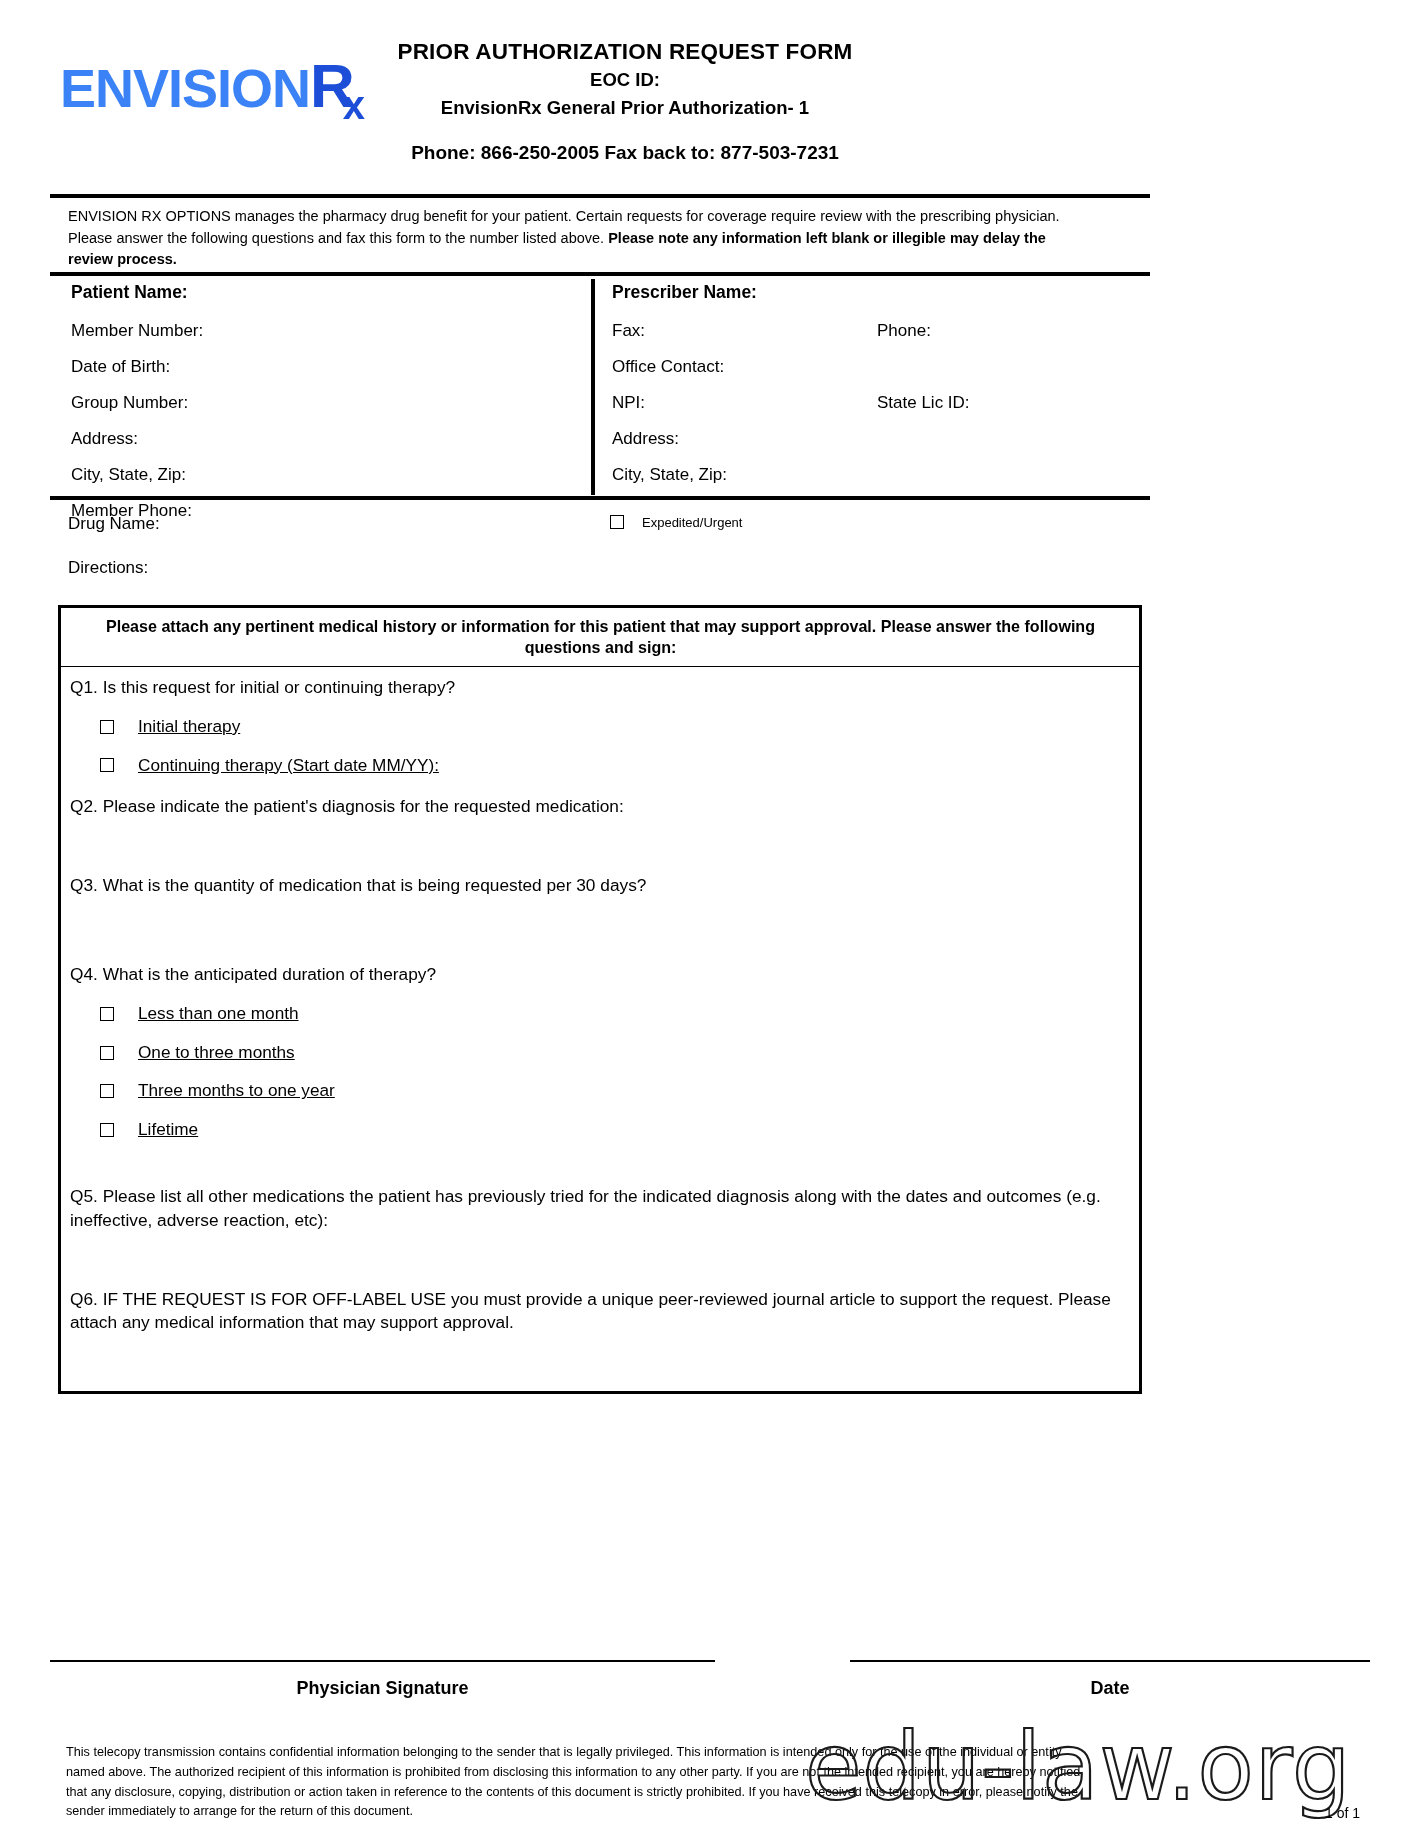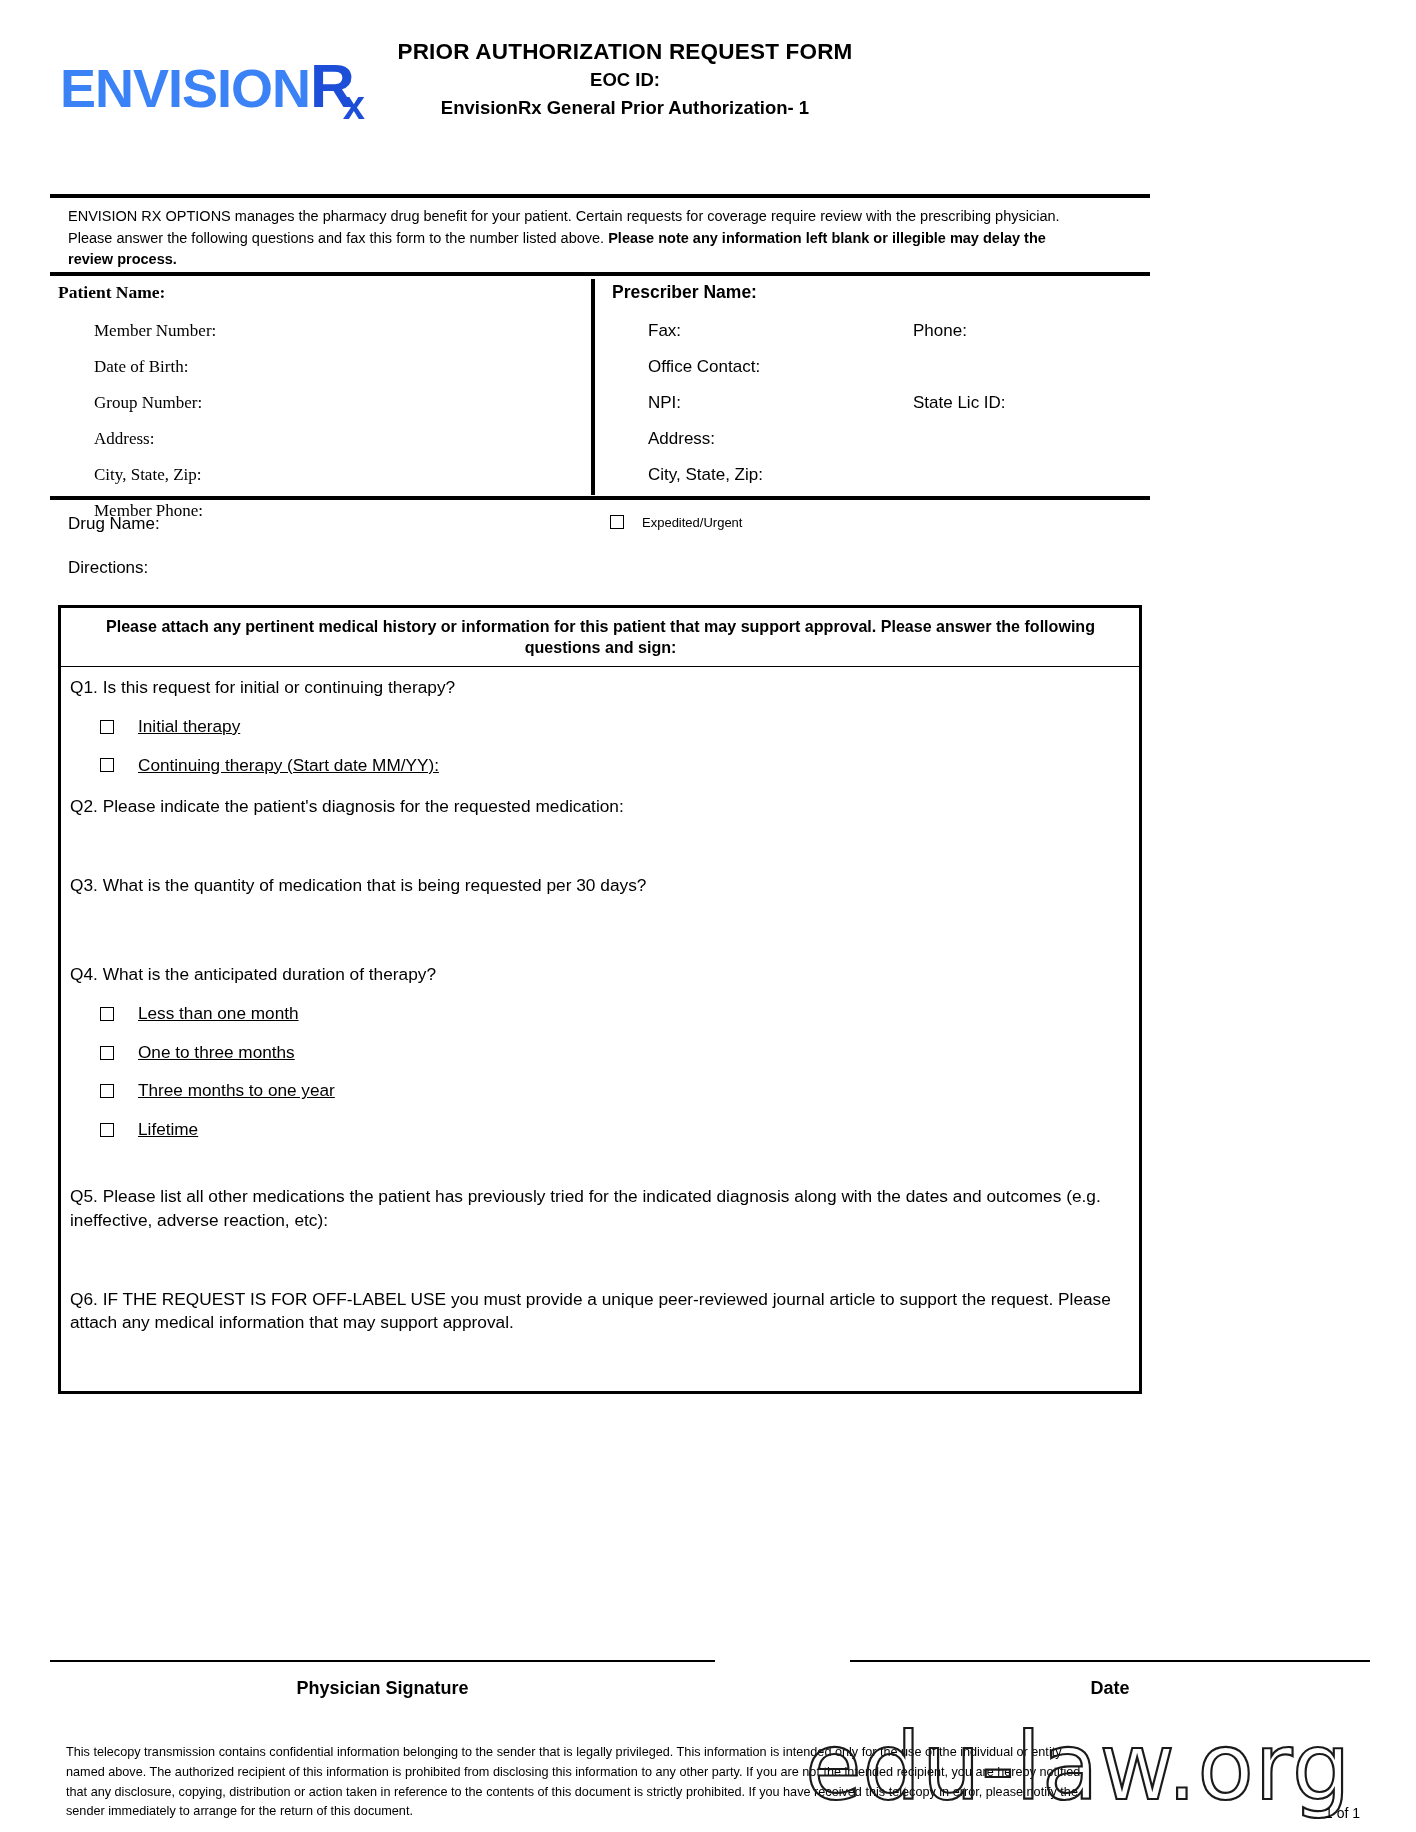--- a/index.html
+++ b/index.html
@@ -179,6 +179,7 @@
       <div class="title-main">PRIOR AUTHORIZATION REQUEST FORM</div>
       <div class="title-sub">EOC ID:</div>
       <div class="title-sub2">EnvisionRx General Prior Authorization- 1</div>
+      <div class="phone-line">Phone: 866-250-2005  Fax back to: 877-503-7231</div>
     </div>
   </div>
 

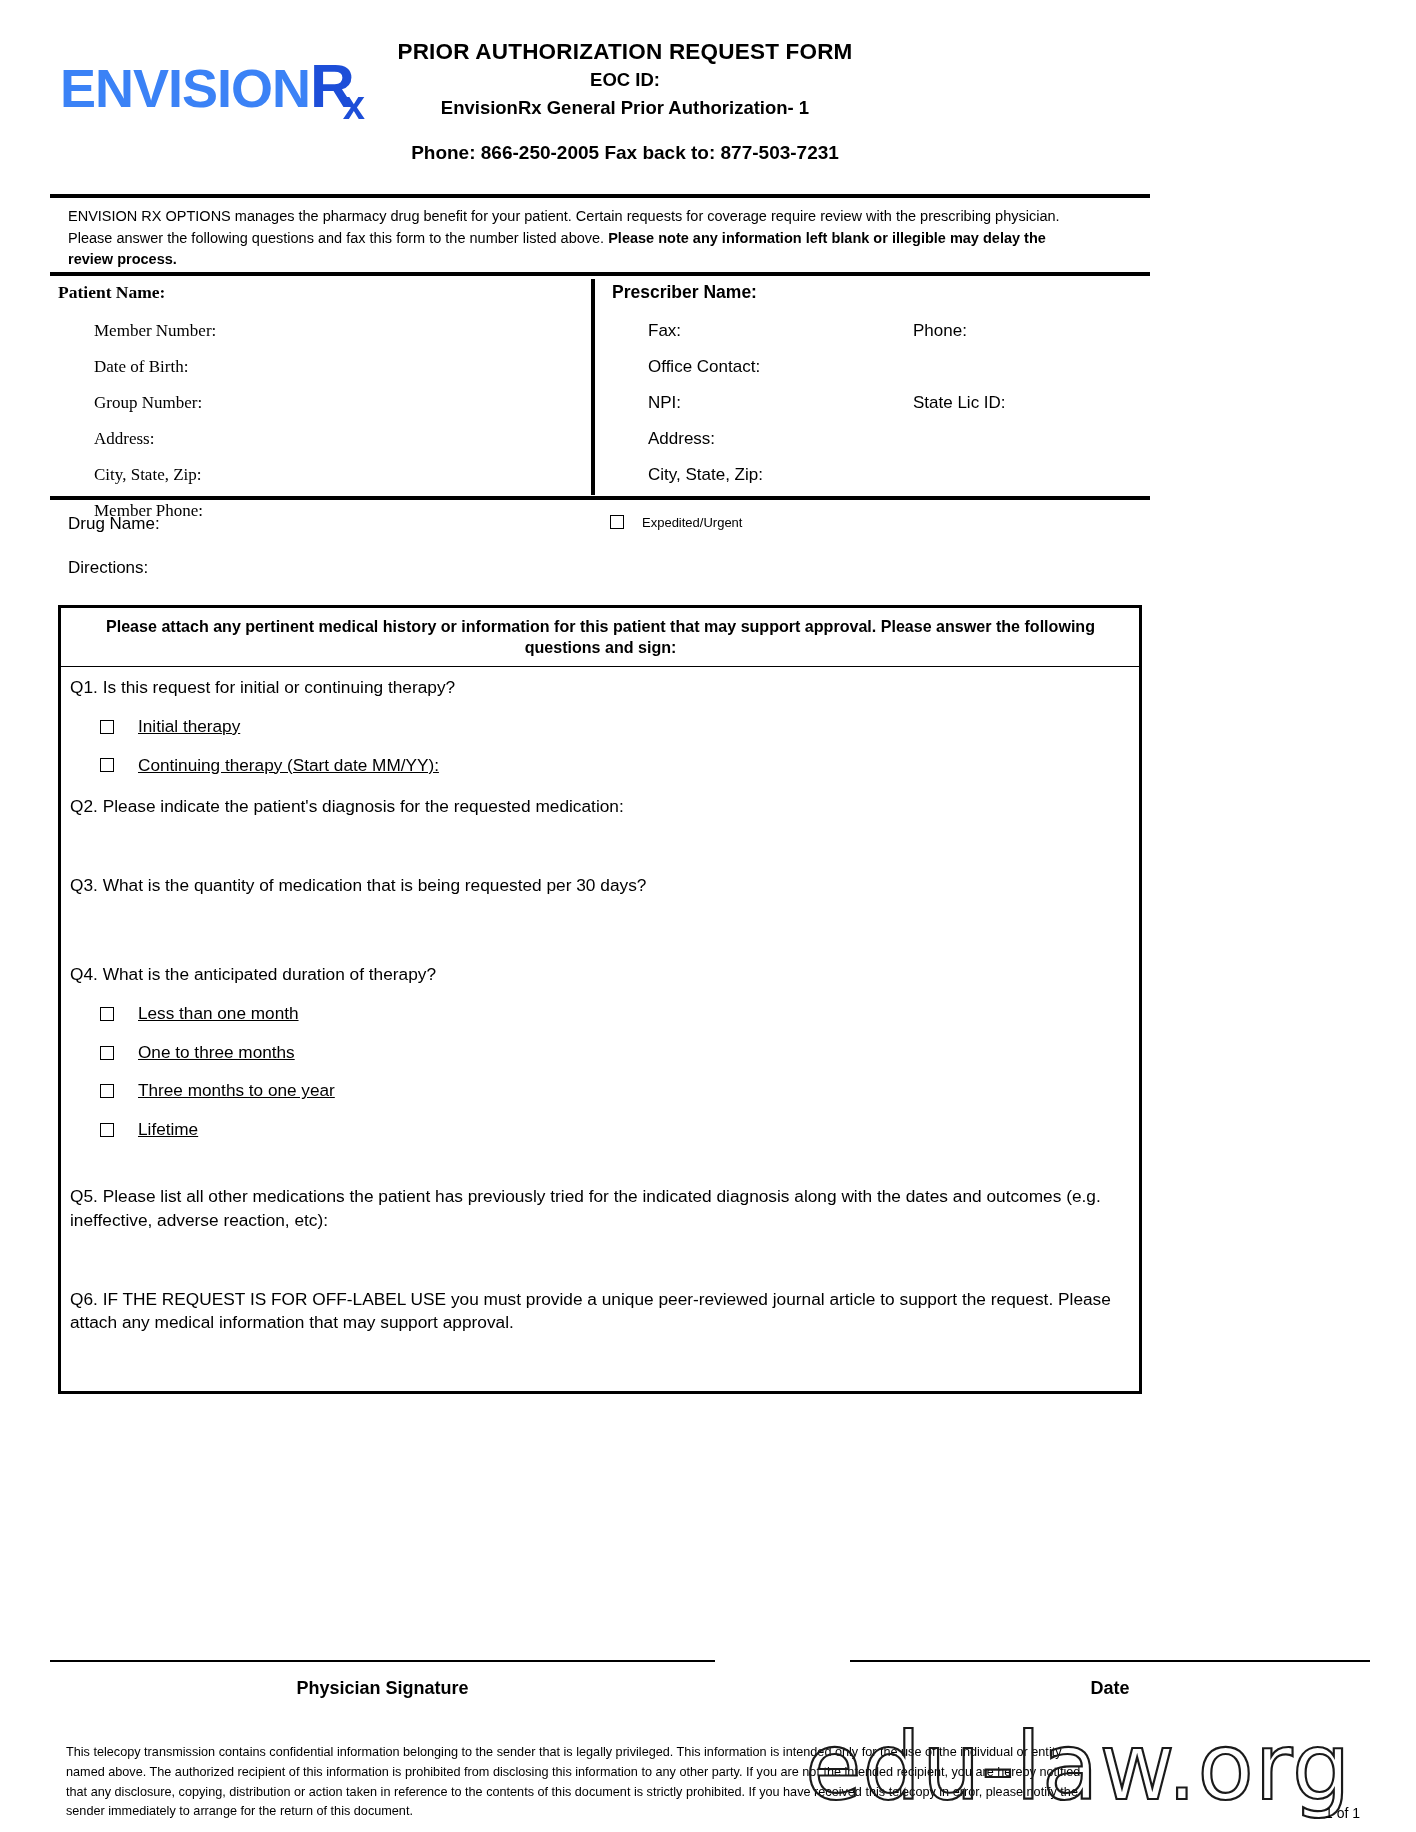--- a/index.html
+++ b/index.html
@@ -71,7 +71,7 @@
     border-left: 4px solid #000;
   }
   .pp-col { position: absolute; top: 7px; }
-  .pp-left  { left: 8px; width: 520px; font-family: Liberation Serif, serif; }
+  .pp-left  { left: 21px; width: 520px; }
   .pp-right { left: 562px; width: 535px; }
   .pp-head {
     font-size: 17.5px; font-weight: bold; margin-bottom: 19px;

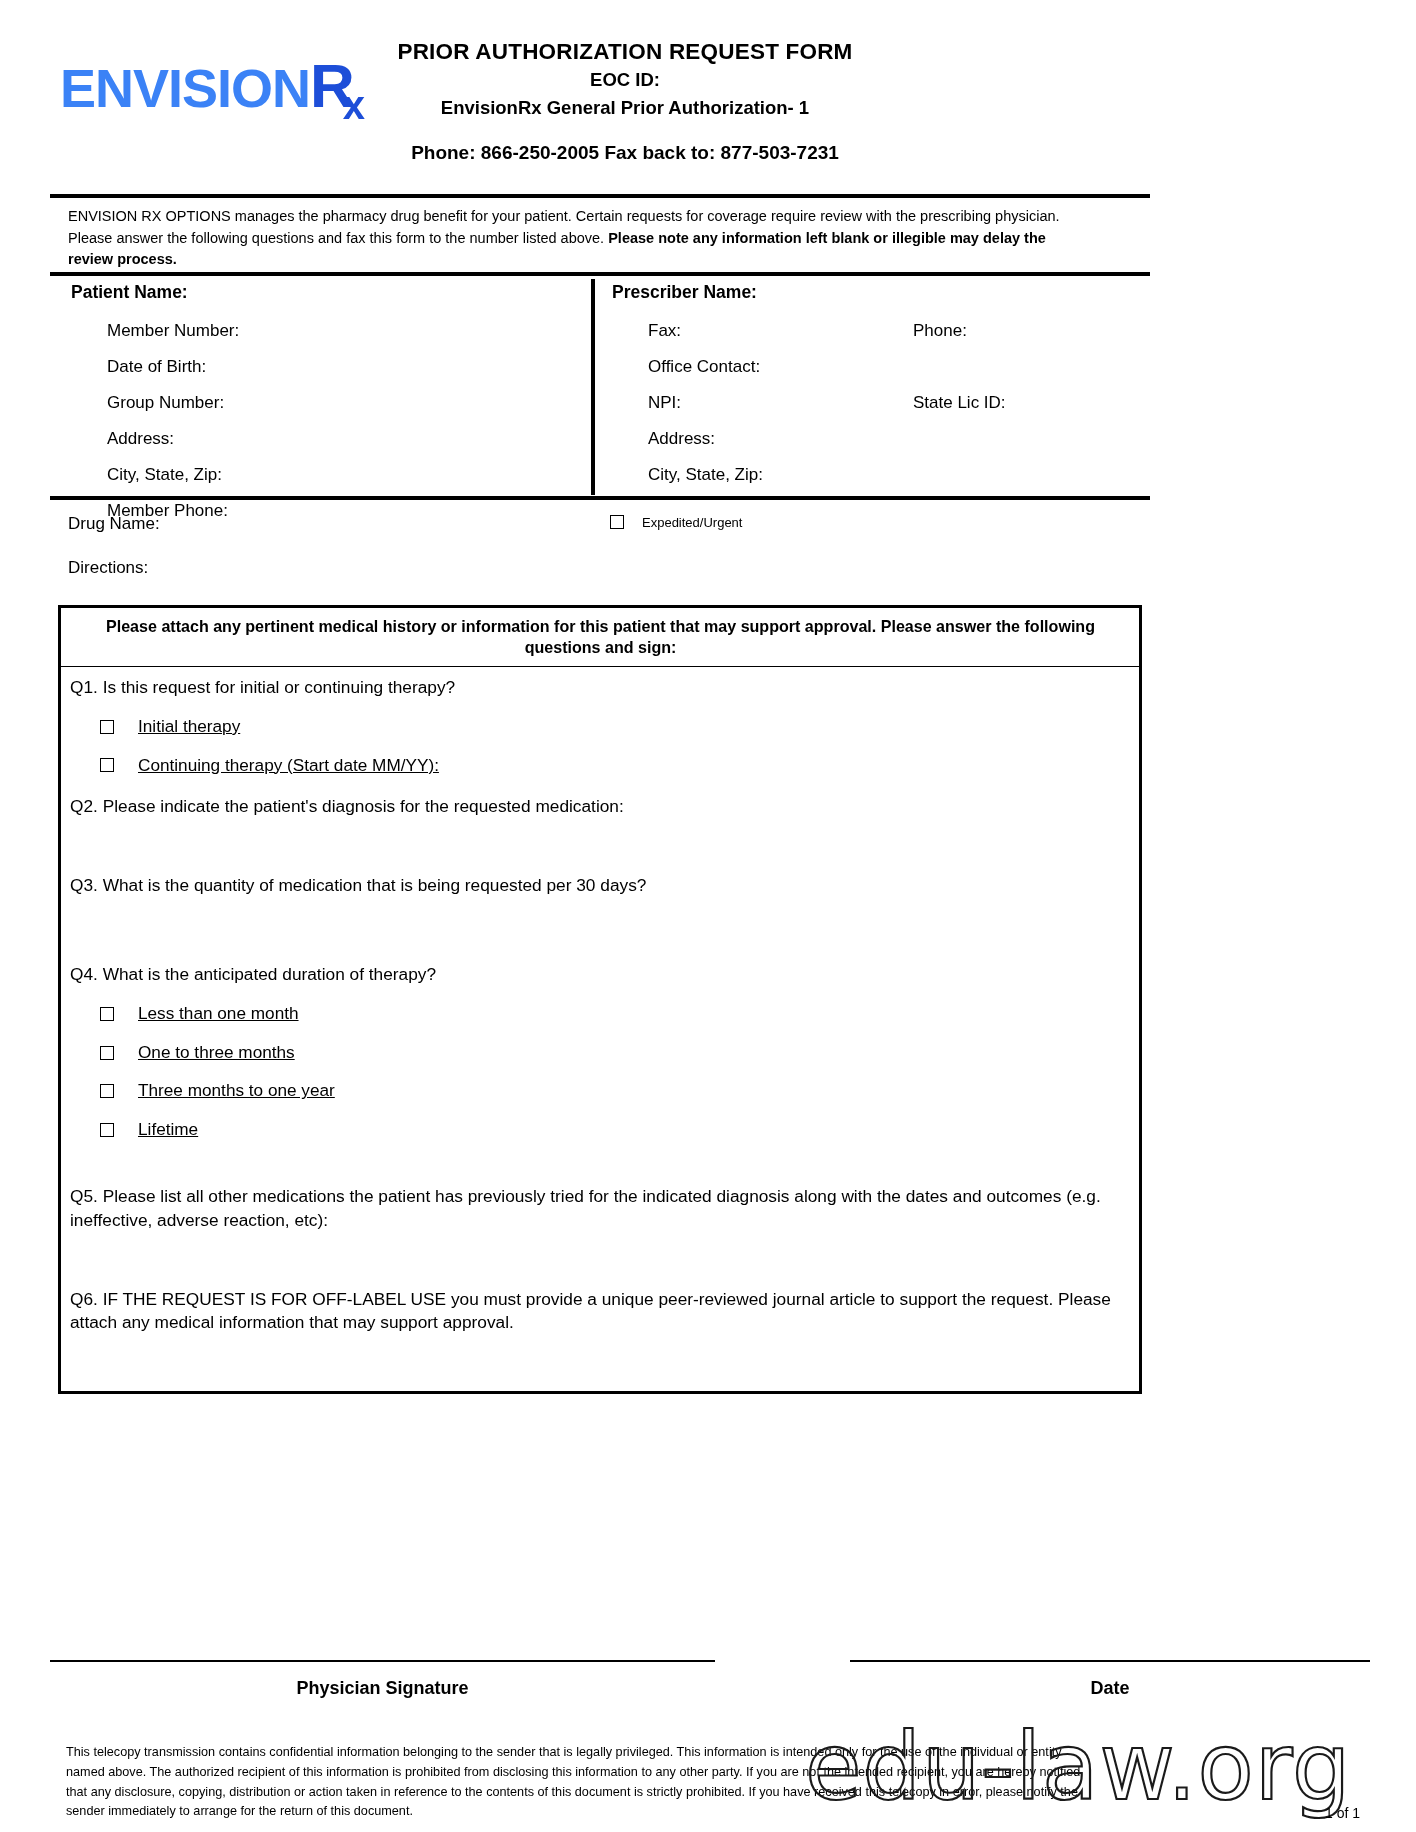--- a/index.html
+++ b/index.html
@@ -78,7 +78,7 @@
   }
   .pp-row {
     font-size: 17px; line-height: 1.0; margin-bottom: 19px;
-    position: relative; white-space: nowrap; margin-left: 36px;
+    position: relative; white-space: nowrap;
   }
   .pp-row .second {
     position: absolute; left: 265px; top: 0;

